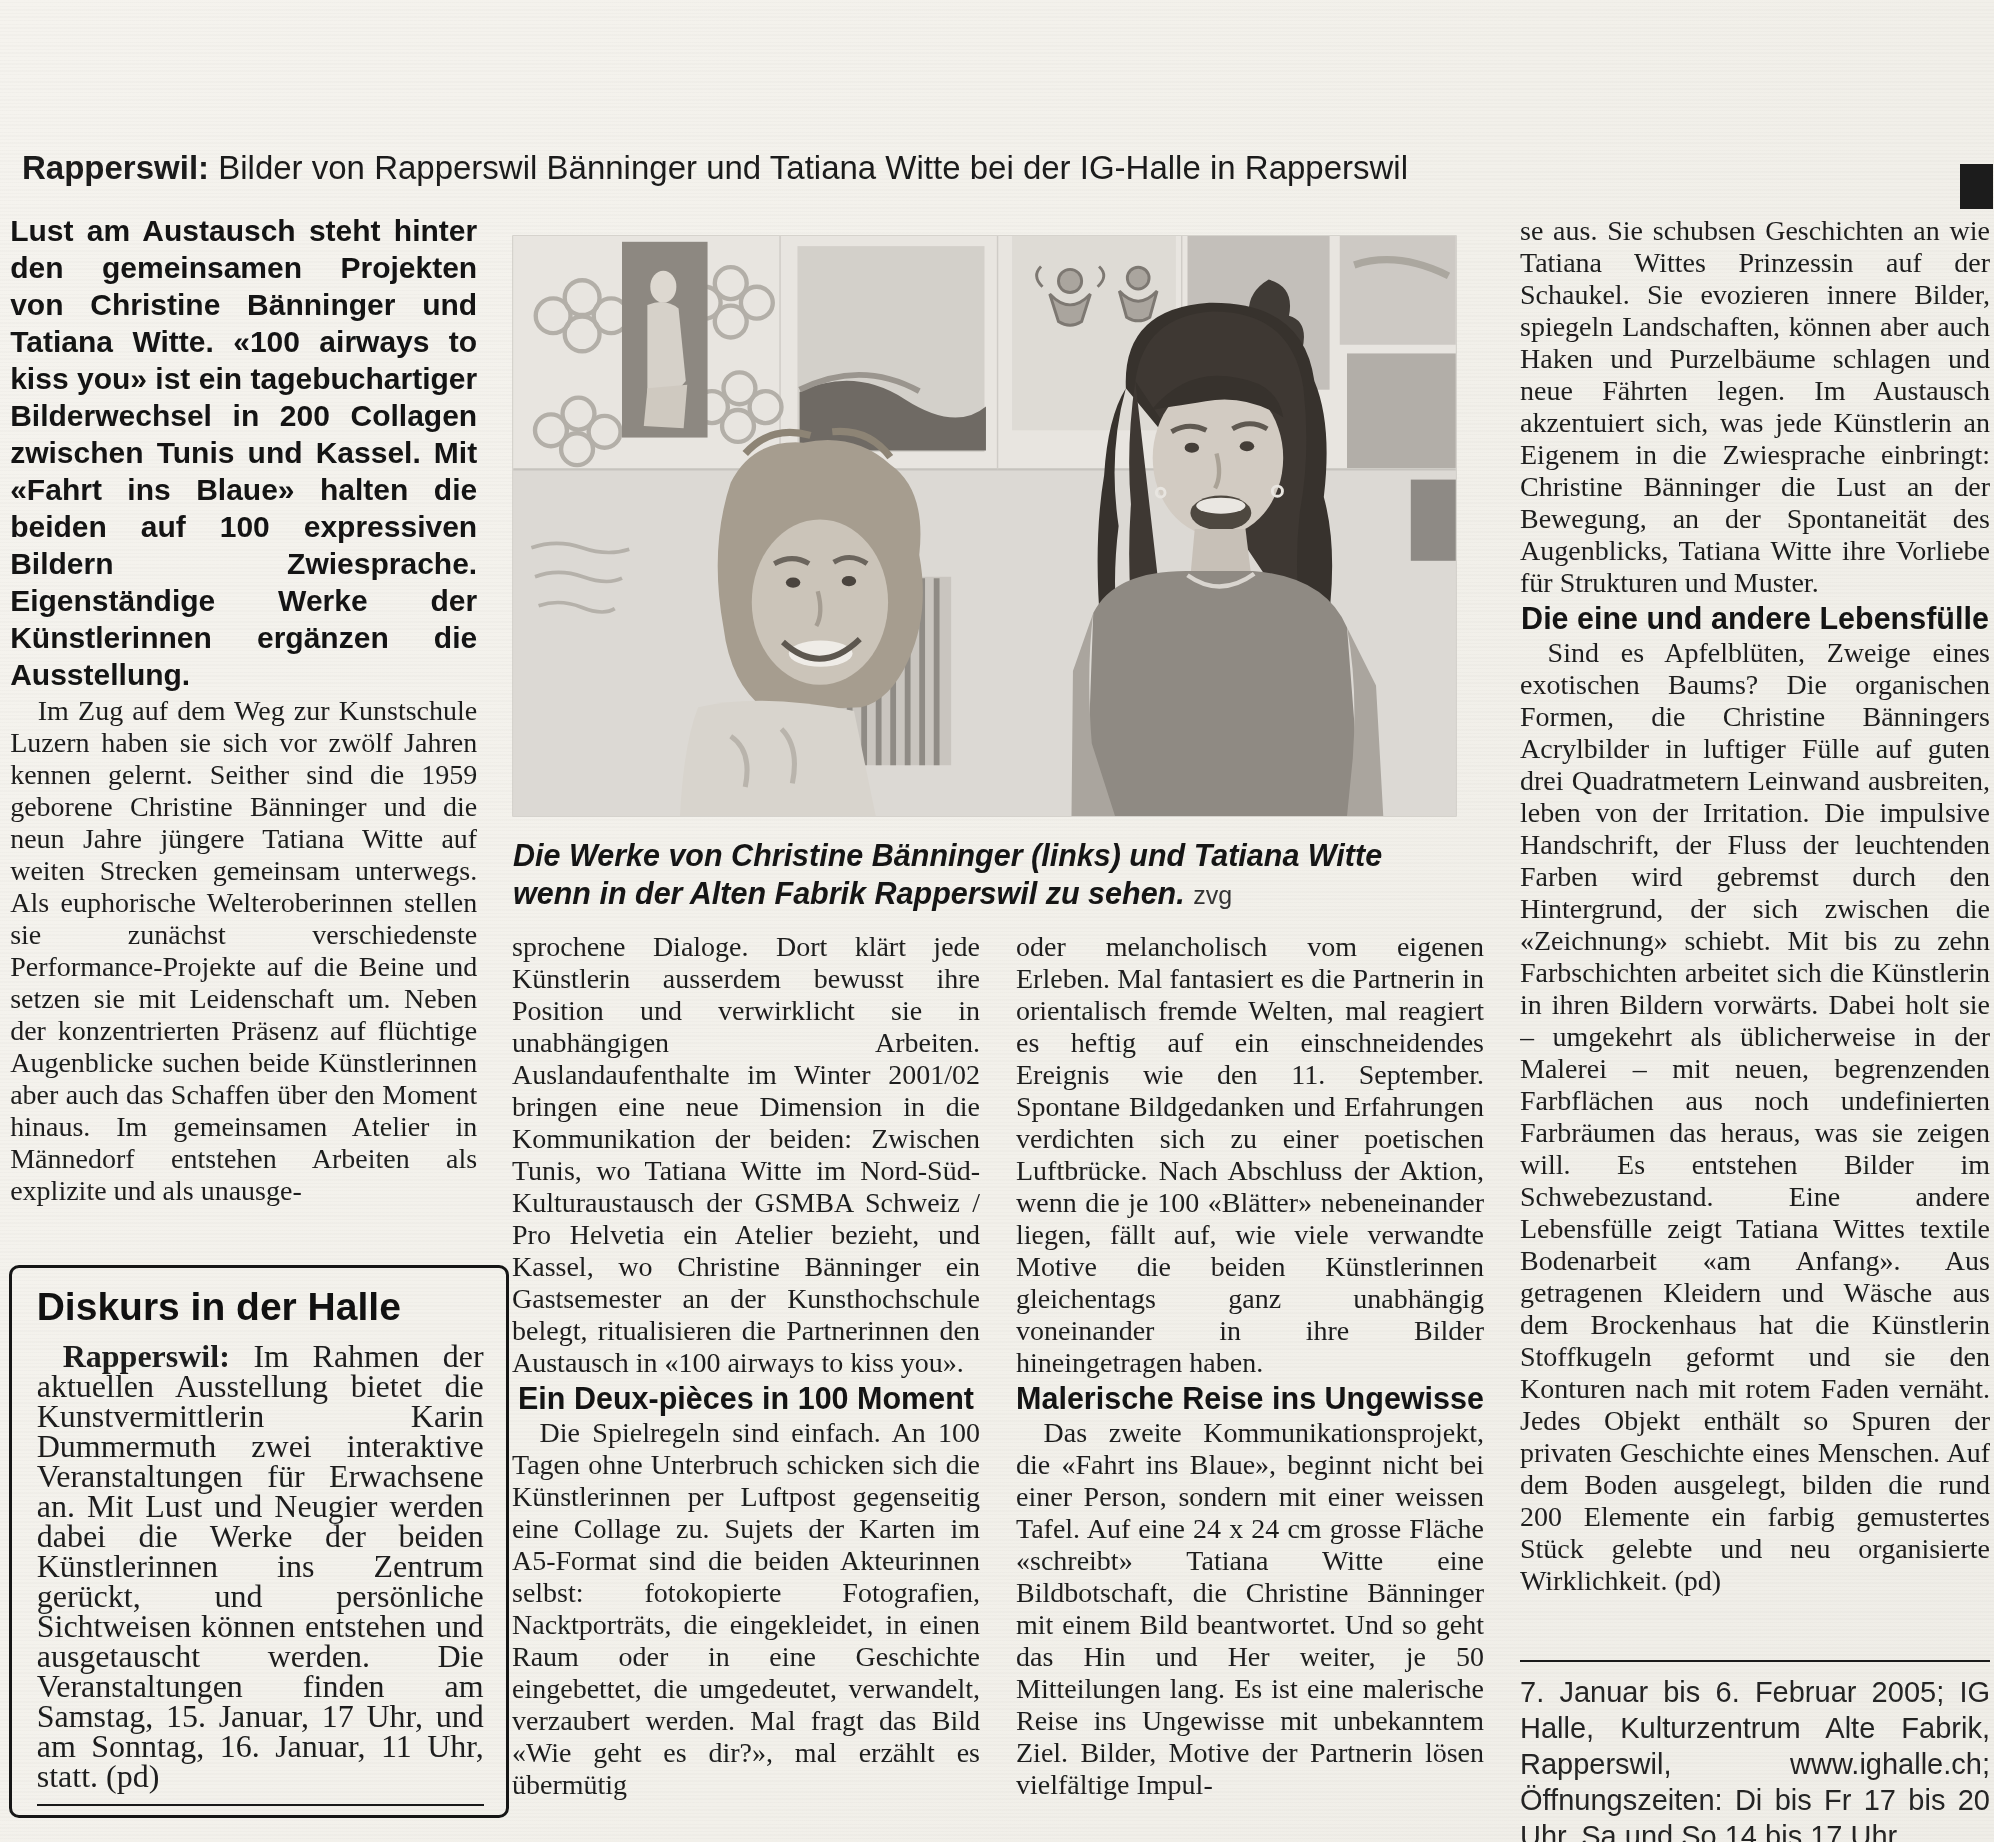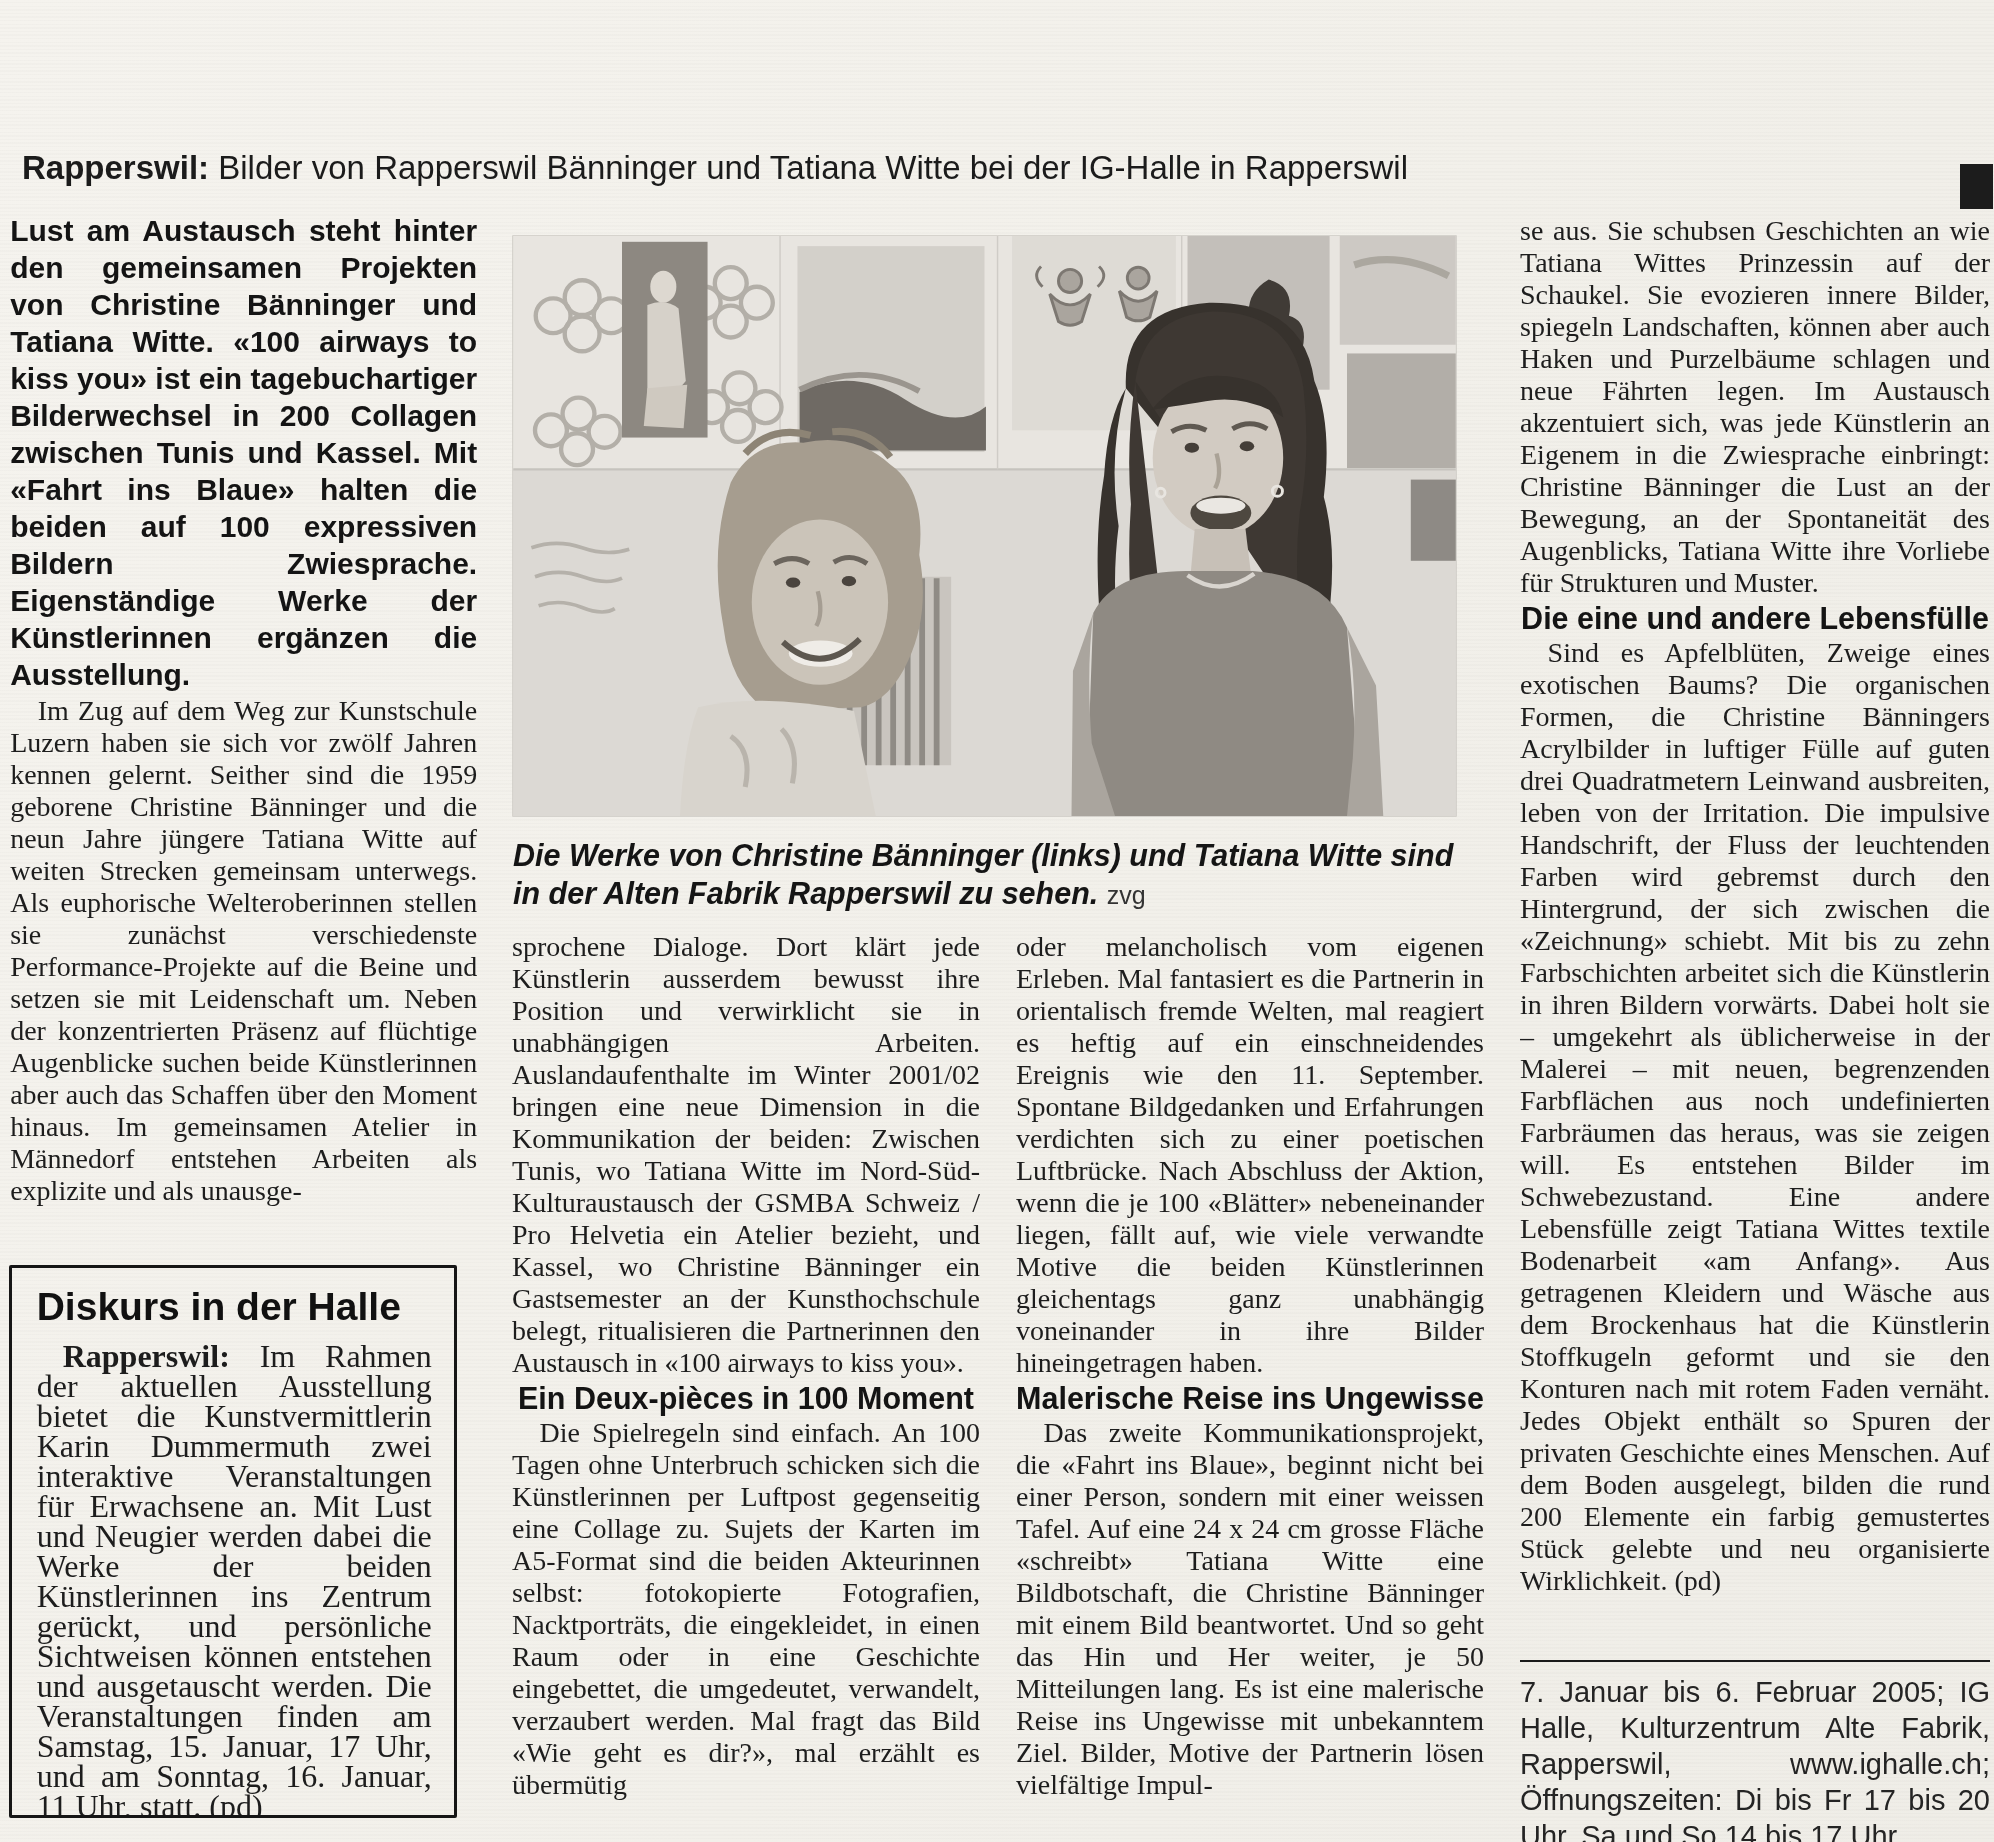--- a/index.html
+++ b/index.html
@@ -260,7 +260,7 @@
   </div>
 
   <div id="caption" class="abs">
-    <span>Die Werke von Christine Bänninger (links) und Tatiana Witte sind in der Alten Fabrik Rapperswil zu sehen.</span>
+    <span>Die Werke von Christine Bänninger (links) und Tatiana Witte wenn in der Alten Fabrik Rapperswil zu sehen.</span>
     <span class="credit">zvg</span>
   </div>
 

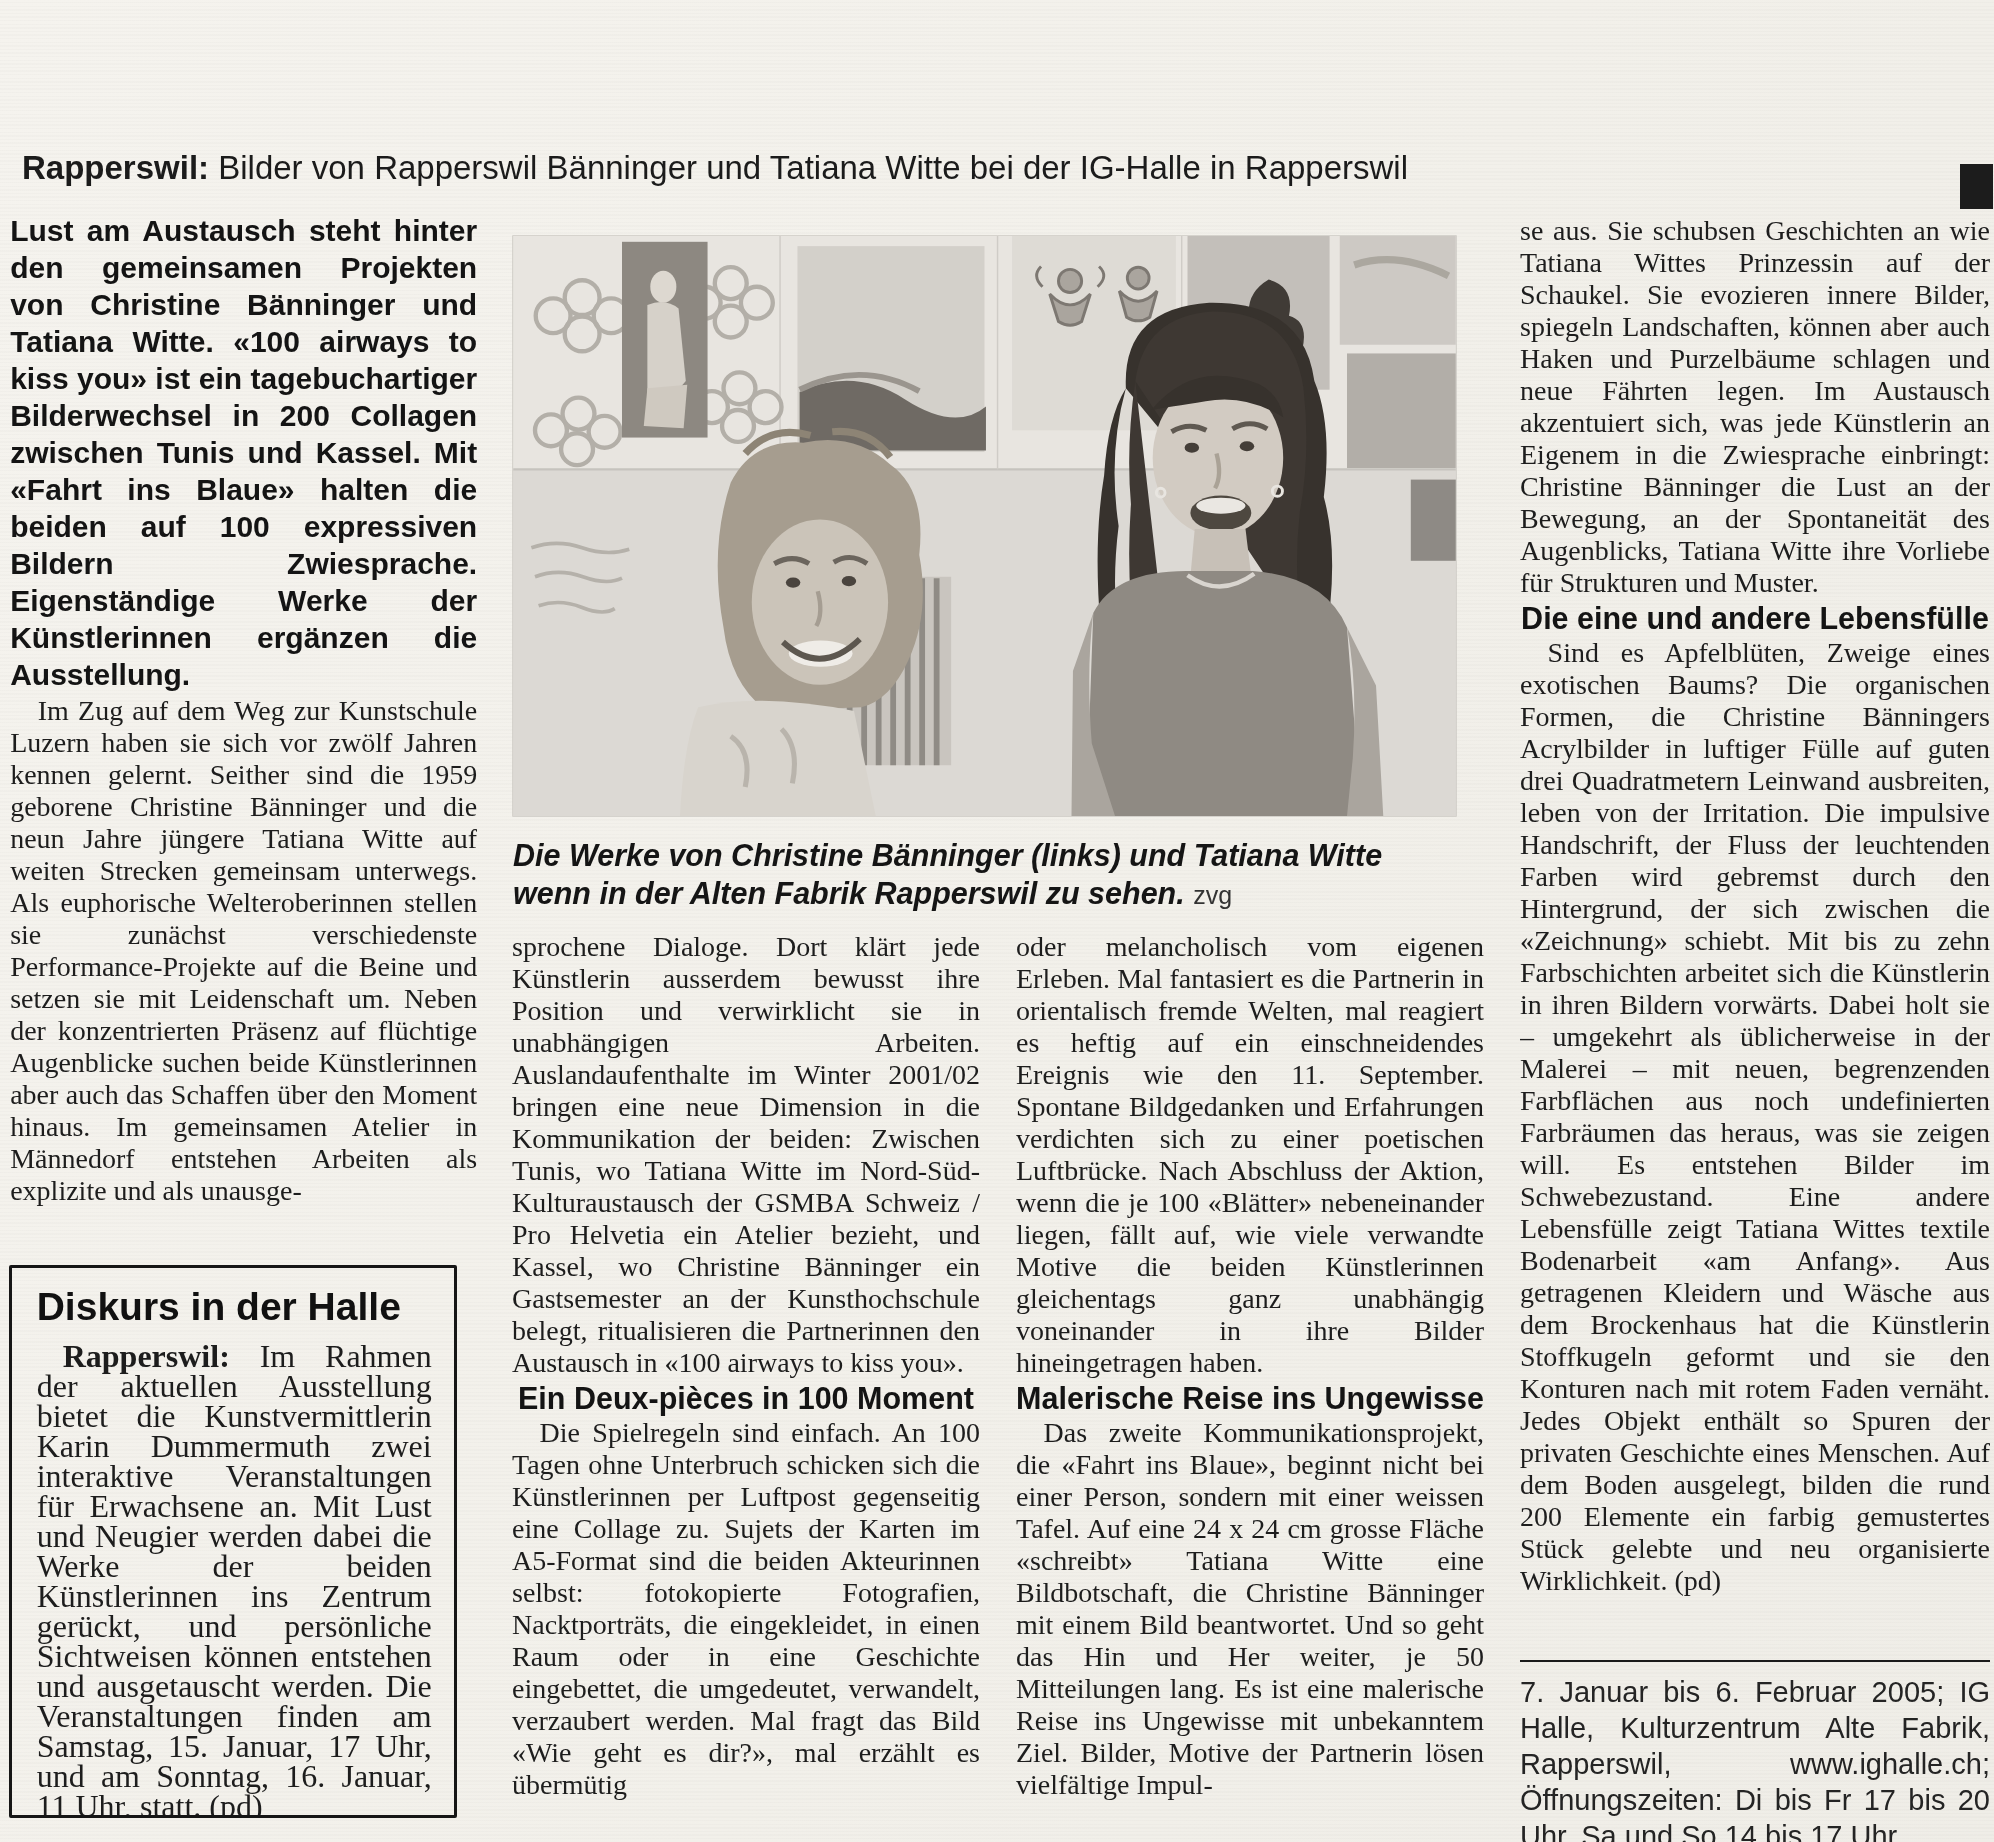--- a/index.html
+++ b/index.html
@@ -62,8 +62,8 @@
 
   
   #infobox{
-    left:8.7px;top:1265px;width:448px;height:553px;
-    border:3.6px solid #161616;border-radius:2px;
+    left:8.7px;top:1265px;width:500px;height:553px;
+    border:3.6px solid #161616;border-radius:10px;
     box-sizing:border-box;
     padding:14.5px 22px 13px 25px;
     overflow:hidden;

